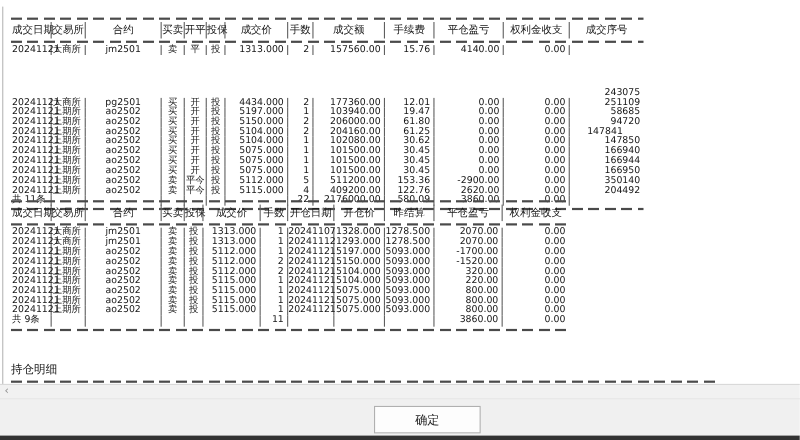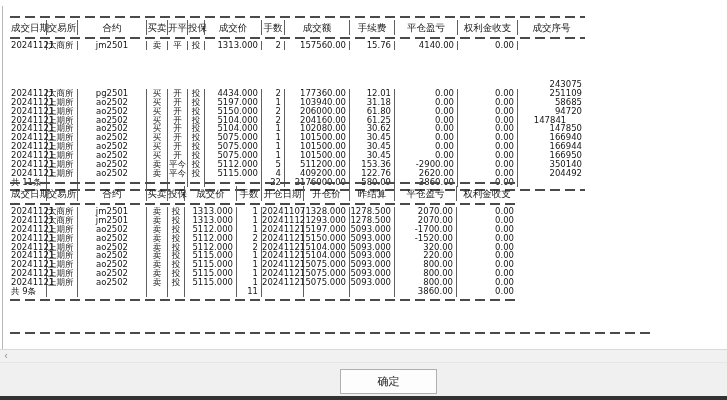--- a/index.html
+++ b/index.html
@@ -89,7 +89,7 @@
           <div class="c ar" style="width: 57px;">5197.000</div>
           <div class="c ar" style="width: 23px;">1</div>
           <div class="c ar" style="width: 65px;">103940.00</div>
-          <div class="c ar" style="width: 45px;">31.18</div>
+          <div class="c ar" style="width: 45px;">19.47</div>
           <div class="c ar" style="width: 63px;">0.00</div>
           <div class="c ar" style="width: 60px;">0.00</div>
           <div class="c ar" style="width: 67px;">58685</div>

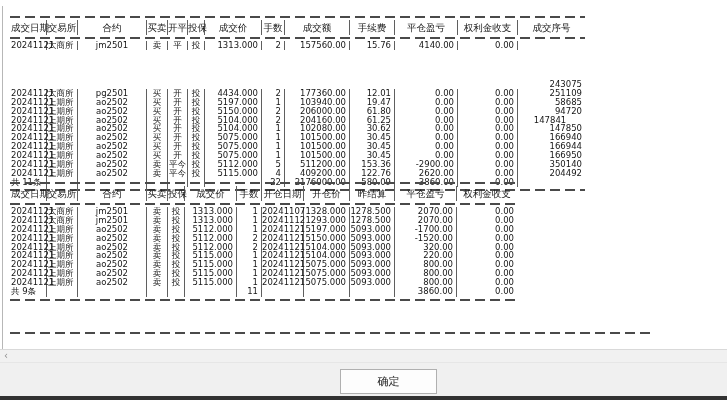--- a/index.html
+++ b/index.html
@@ -396,6 +396,7 @@
   </div>
 
   <div class="section" style="top:330px">
+    <div class="sec-title">持仓明细</div>
     <div class="dash" style="width:640px"></div>
   </div>
 

